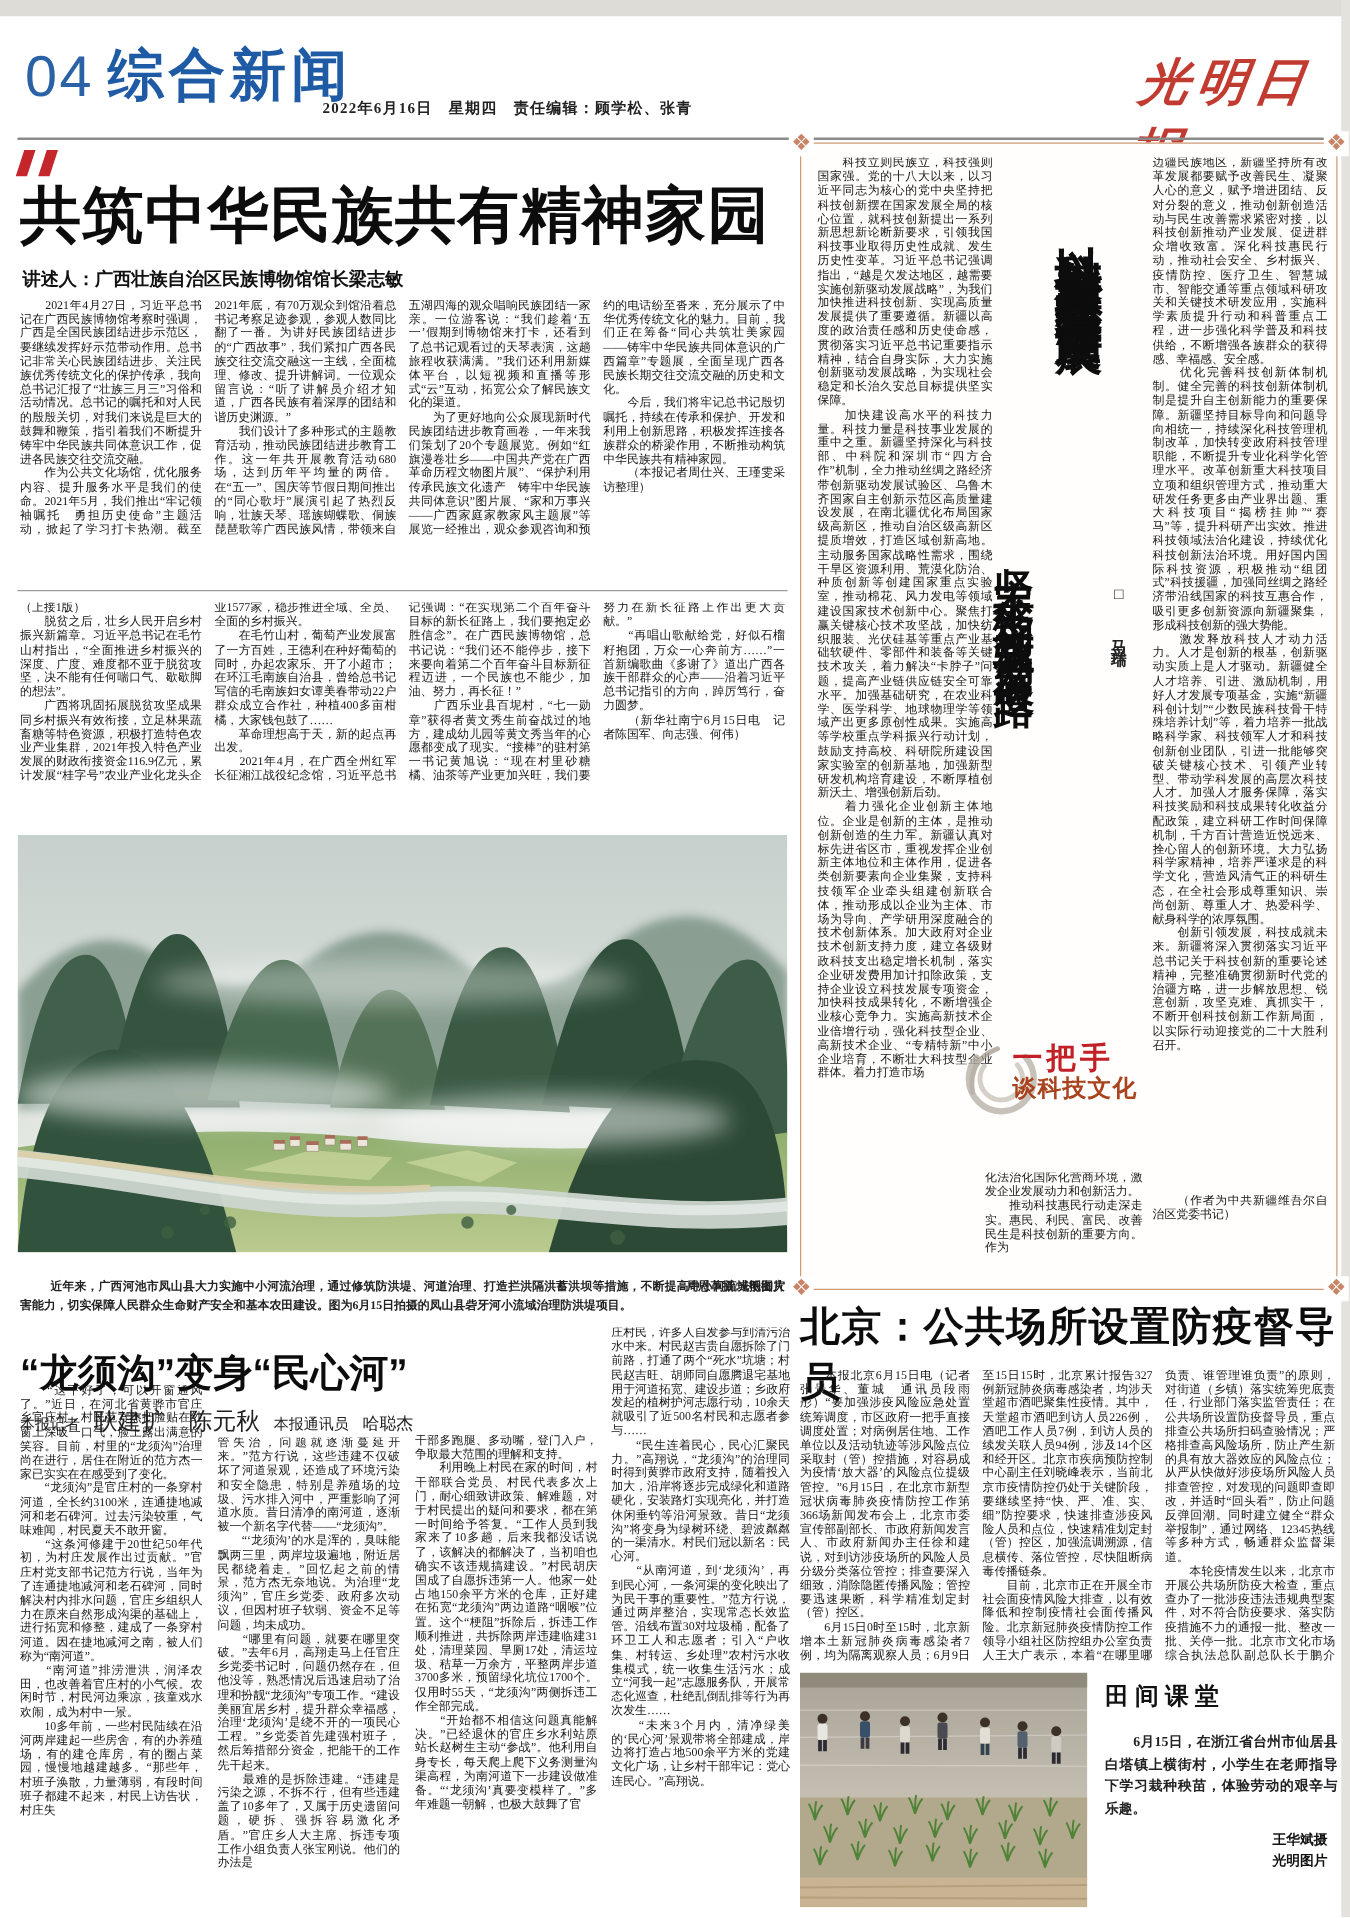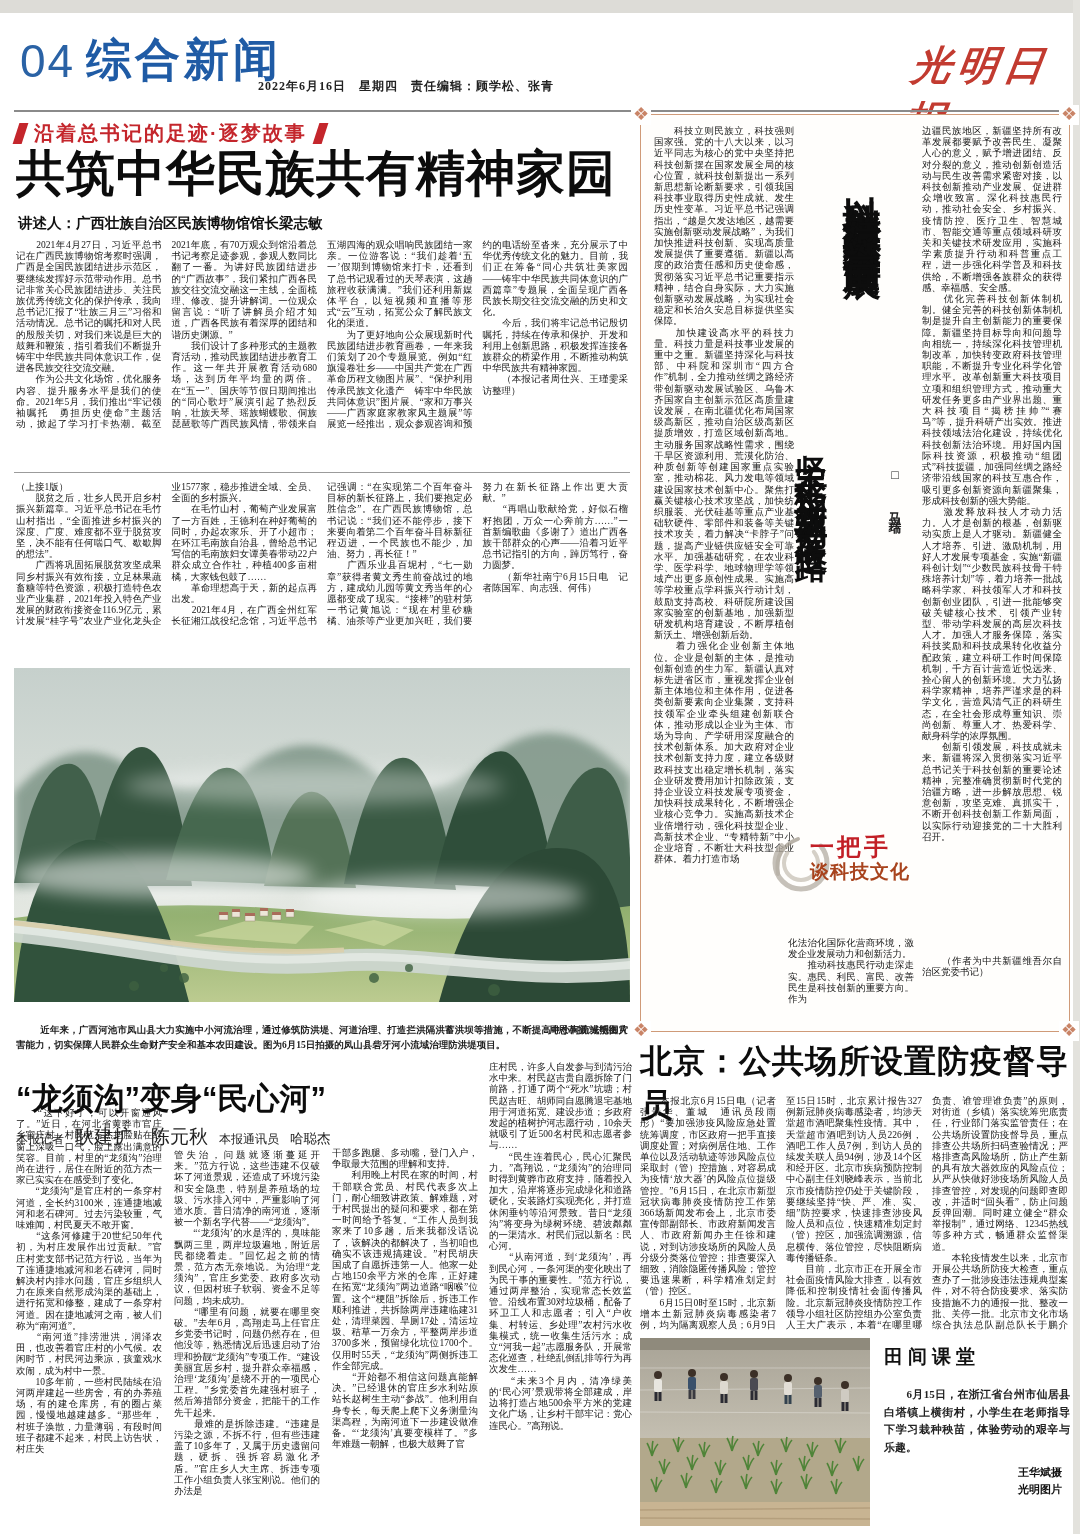--- a/index.html
+++ b/index.html
@@ -58,7 +58,6 @@
 
 <div class="abs kicker" style="left:16px;top:120px;">
   <span class="bar"></span>
-  <span class="ktext">沿着总书记的足迹·逐梦故事</span>
   <span class="bar"></span>
 </div>
 

